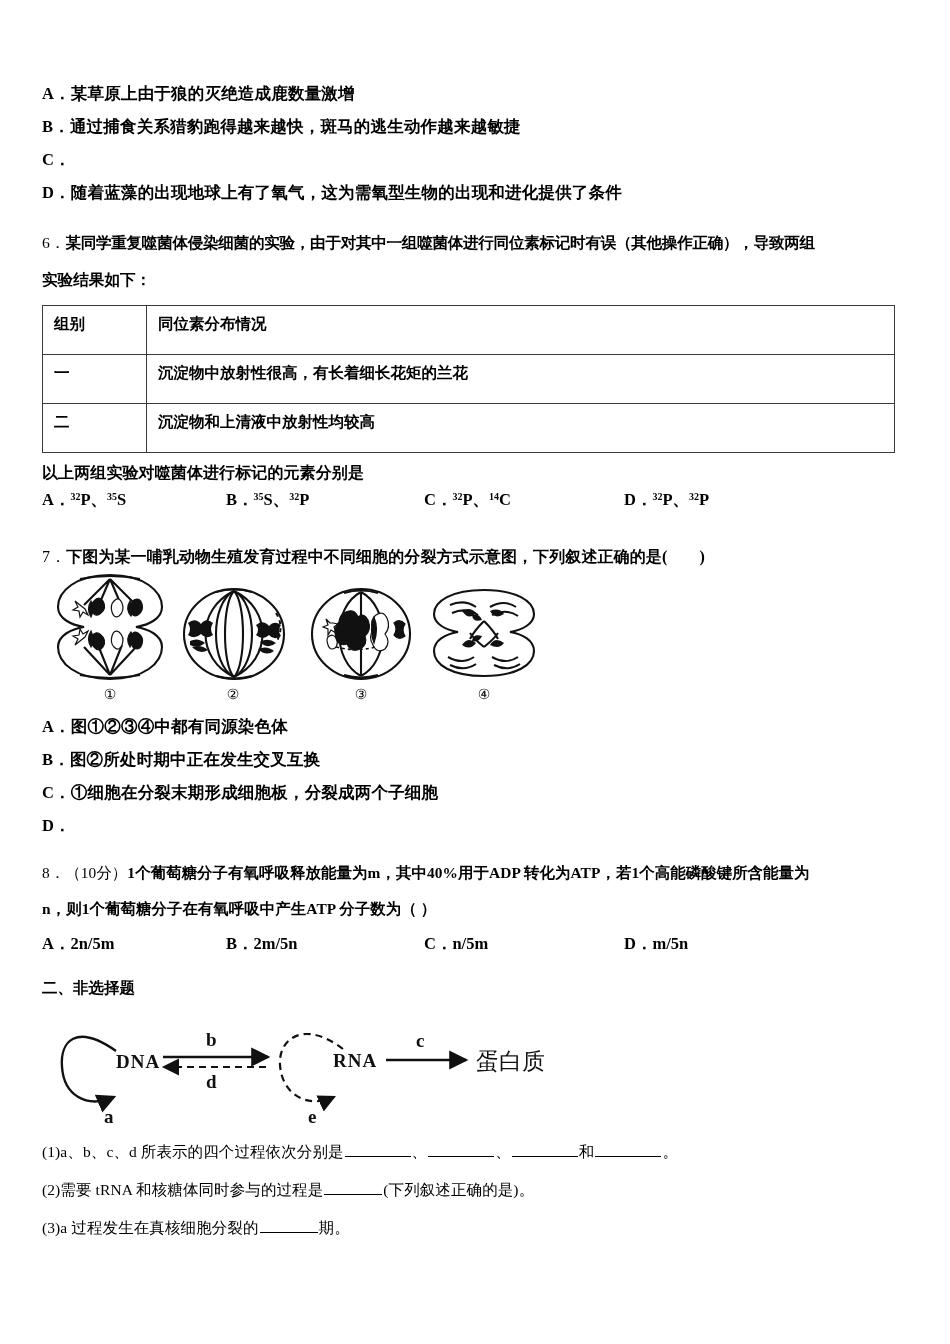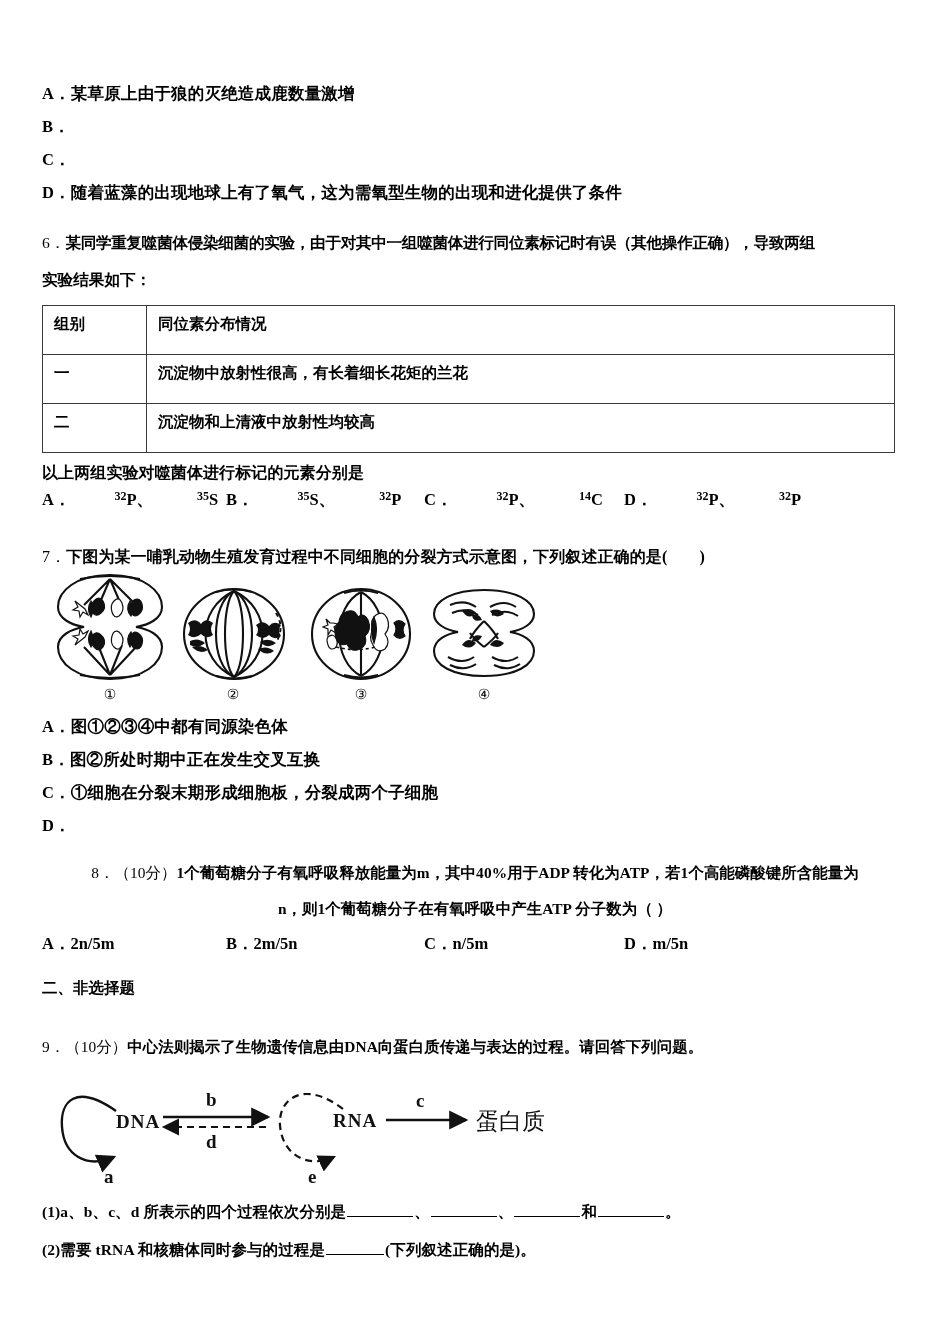--- a/index.html
+++ b/index.html
@@ -187,6 +187,7 @@
       </div>
       <div class="opt-line">
         <span class="opt-letter">B．</span>
+        <span>通过捕食关系猎豹跑得越来越快，斑马的逃生动作越来越敏捷</span>
       </div>
       <div class="opt-line">
         <span class="opt-letter">C．</span>

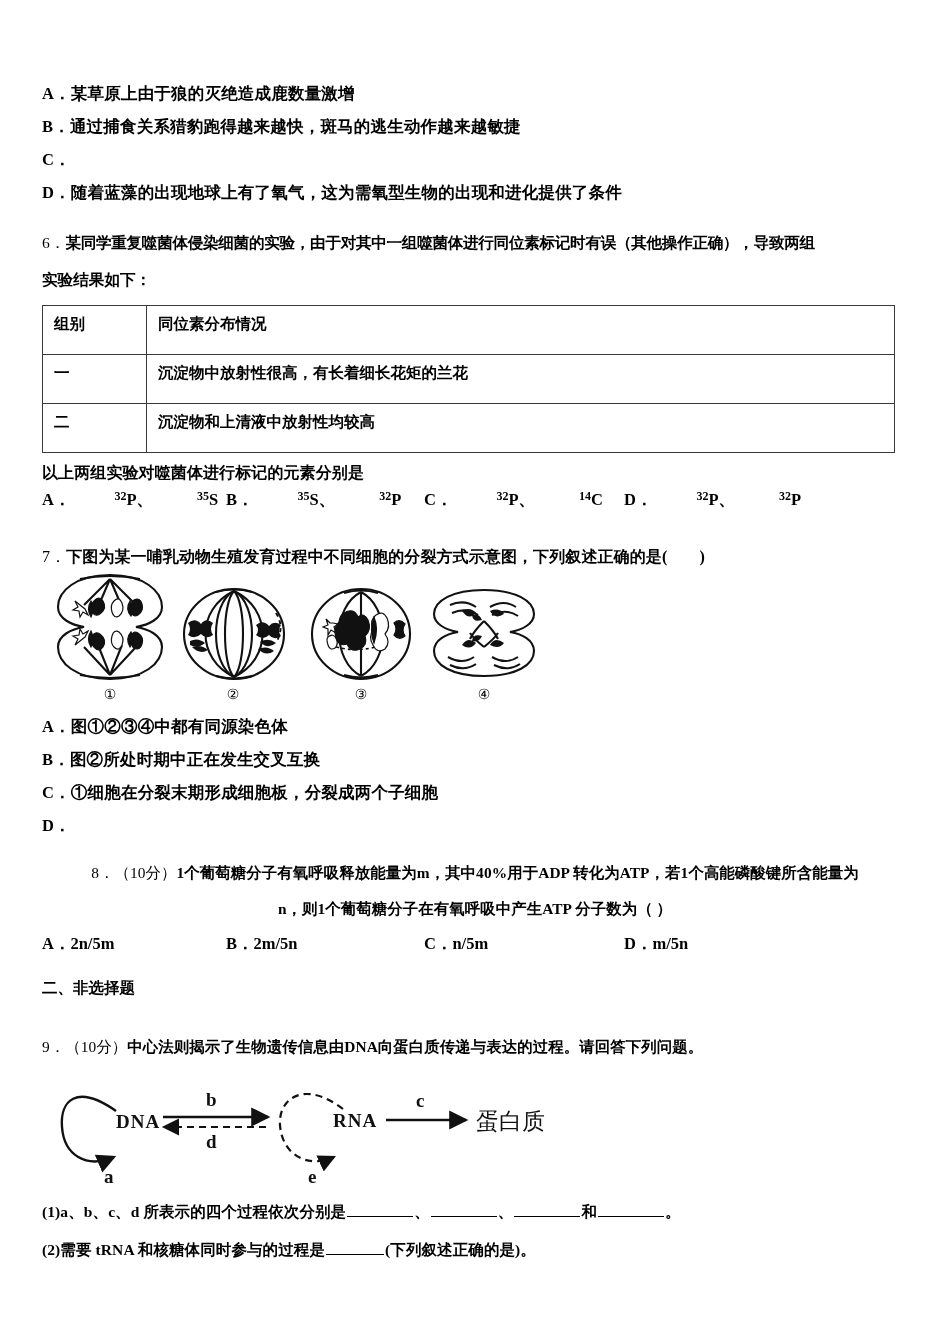--- a/index.html
+++ b/index.html
@@ -111,13 +111,12 @@
   .ans-row .c3 { width: 200px; }
   .ans-row .c4 { width: 200px; }
   .sup {
-    font-size: 12px;
+    font-size: 10px;
     vertical-align: super;
     position: relative;
     top: -5px;
     font-weight: bold;
     letter-spacing: 0;
-    margin-left: 44px;
   }
   .el { font-family: "Liberation Serif", serif; font-weight: bold; }
 

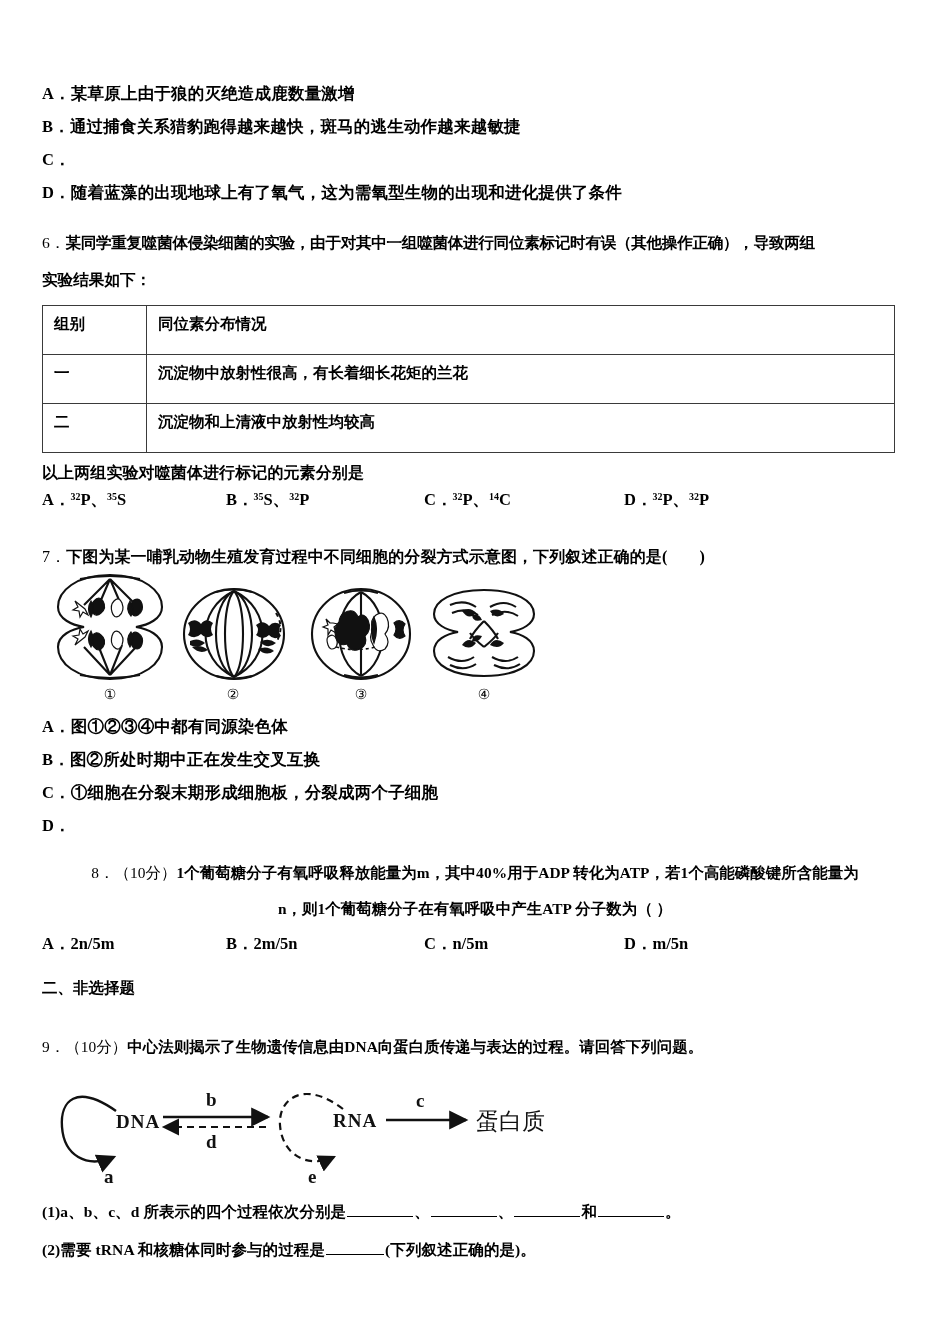--- a/index.html
+++ b/index.html
@@ -387,7 +387,7 @@
     </div>
 
     <div style="margin-top:12px;">
-      <div class="q-block" style="font-size:15.4px;text-align:center;">
+      <div class="q-block" style="font-size:15.4px;">
         <span class="q-num">8．</span><span class="q-num">（10分）</span><span>1个葡萄糖分子有氧呼吸释放能量为m，其中40%用于ADP 转化为ATP，若1个高能磷酸键所含能量为</span>
         <div>n，则1个葡萄糖分子在有氧呼吸中产生ATP 分子数为（ ）</div>
       </div>

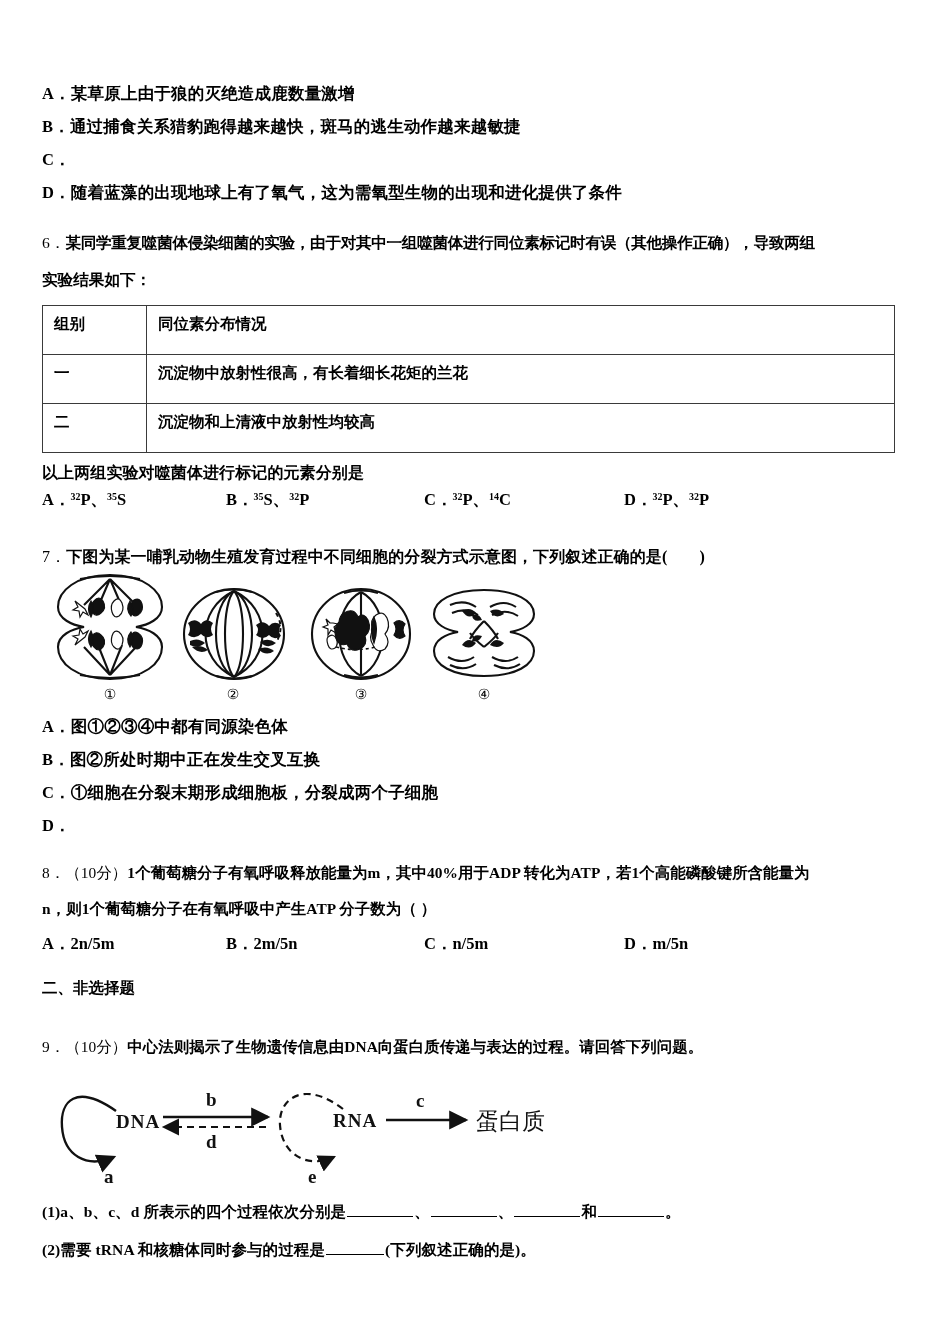--- a/index.html
+++ b/index.html
@@ -414,9 +414,6 @@
     <div class="sec-head">二、非选择题</div>
 
     <div>
-      <div class="q-line" style="font-size:15.4px; line-height:28px;">
-        <span class="q-num">9．</span><span class="q-num">（10分）</span><span>中心法则揭示了生物遗传信息由DNA向蛋白质传递与表达的过程。请回答下列问题。</span>
-      </div>
 
       <div id="fig-dogma">
         <svg width="520" height="128" viewBox="0 0 520 128">

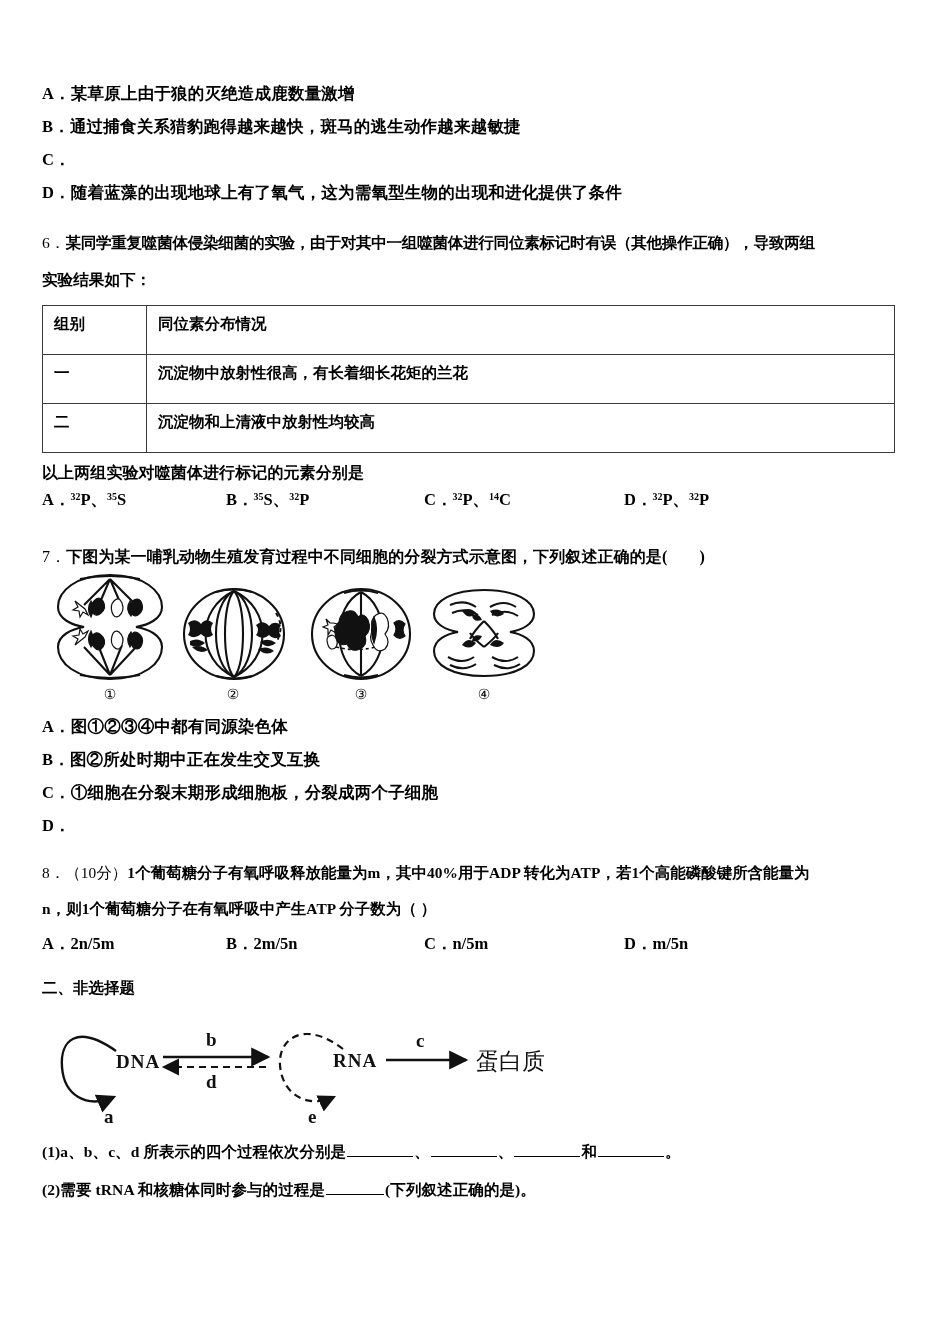--- a/index.html
+++ b/index.html
@@ -151,7 +151,7 @@
   
   .fill-line {
     font-size: 15.5px;
-    font-weight: bold;
+    font-weight: normal;
     line-height: 38px;
     white-space: nowrap;
     letter-spacing: 0.1px;

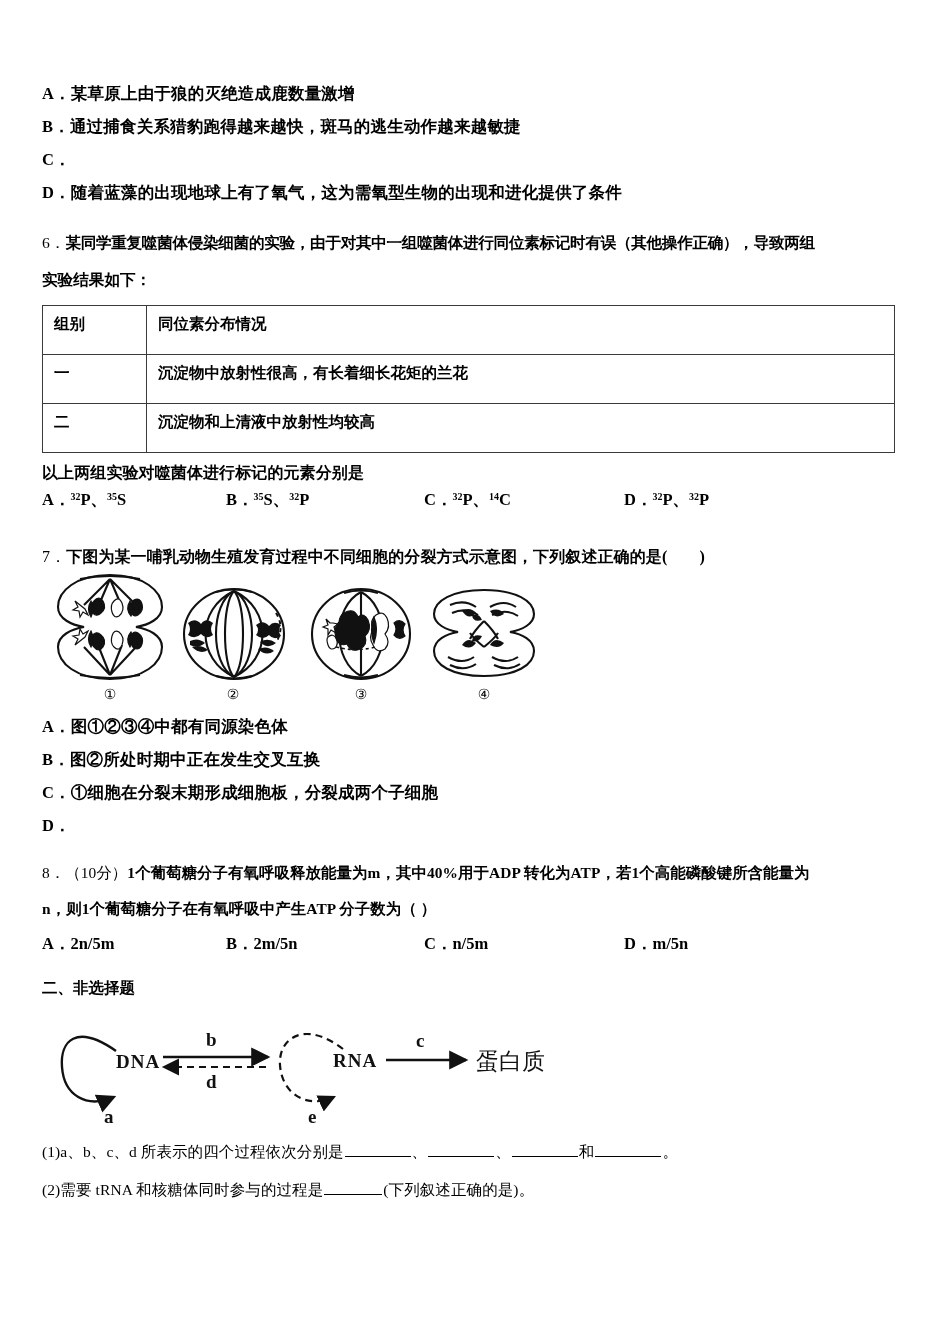--- a/index.html
+++ b/index.html
@@ -458,6 +458,9 @@
         <span>(2)需要 tRNA 和核糖体同时参与的过程是</span><span class="blank b-md"></span><span>(下列叙述正确的是)。</span>
       </div>
 
+      <div class="fill-line">
+        <span>(3)a 过程发生在真核细胞分裂的</span><span class="blank b-md"></span><span>期。</span>
+      </div>
     </div>
 
   </div>

